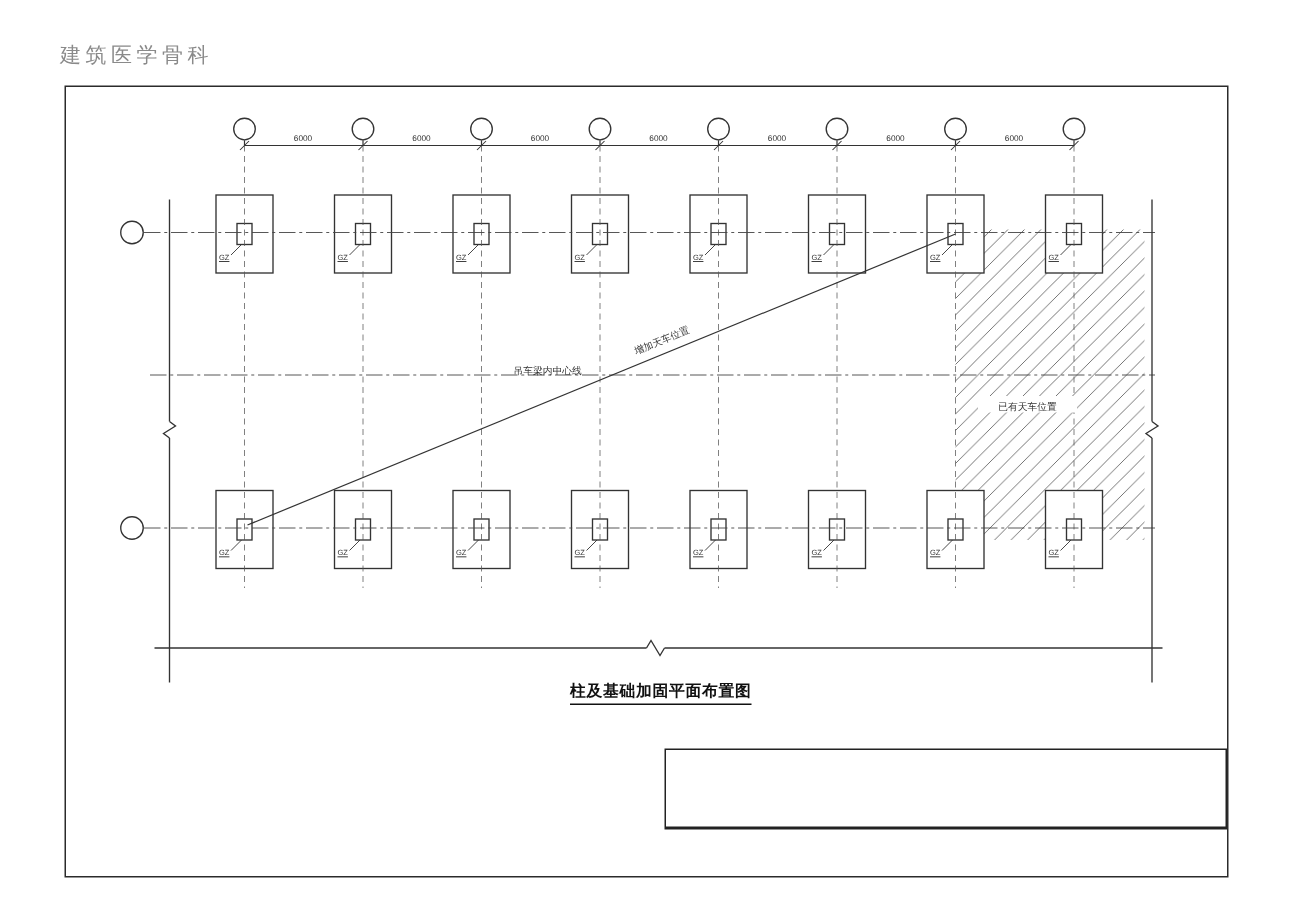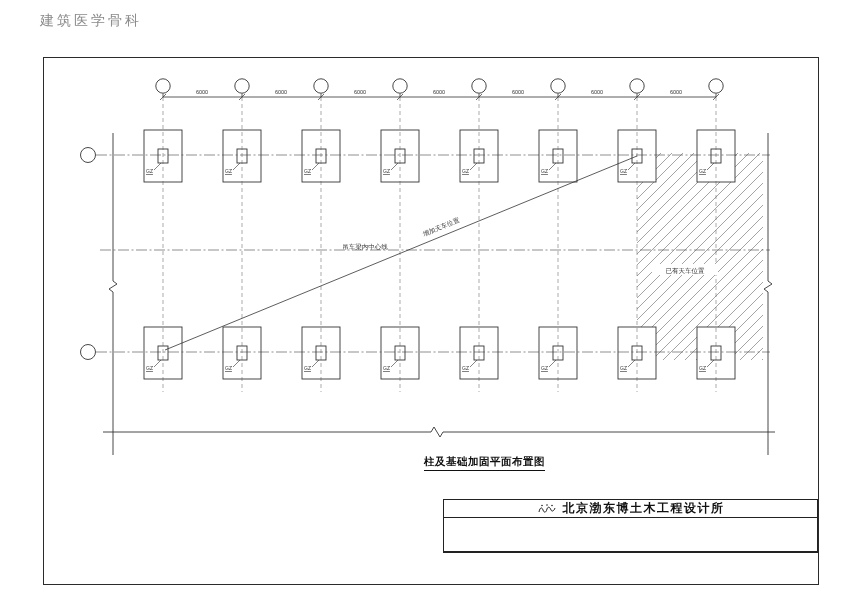--- a/index.html
+++ b/index.html
@@ -5,7 +5,7 @@
   html,body{margin:0;padding:0;background:#fff;}
   .canvas{position:relative;width:863px;height:603px;background:#ffffff;overflow:hidden;
           font-family:"Liberation Sans",sans-serif;color:#333;}
-  .doc-header{position:absolute;left:40px;top:12px;font-family:"Liberation Serif",serif;
+  .doc-header{position:absolute;left:40px;top:28px;font-family:"Liberation Serif",serif;
               font-size:14px;letter-spacing:3px;color:#8a8a8a;}
   .frame{position:absolute;left:43px;top:57px;width:776px;height:528px;
          border:1.2px solid #2b2b2b;box-sizing:border-box;}

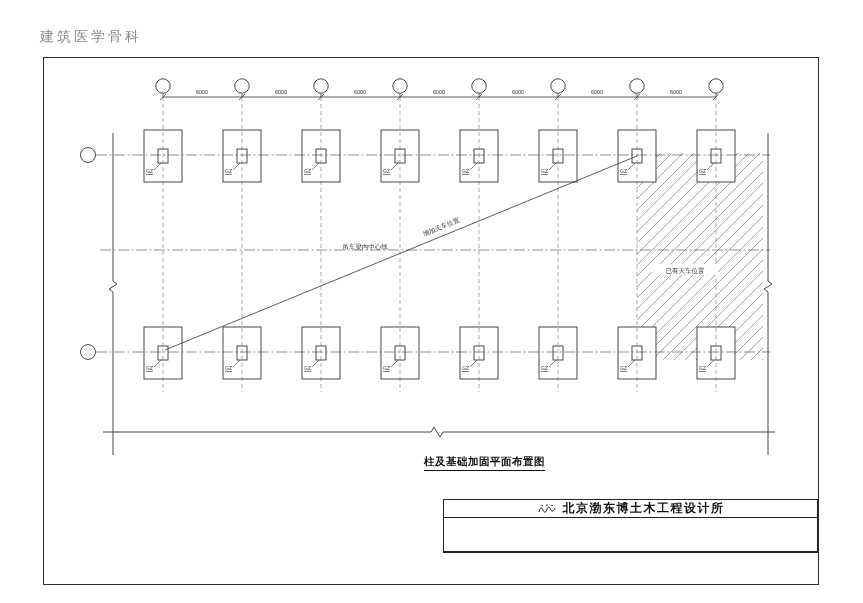--- a/index.html
+++ b/index.html
@@ -11,7 +11,7 @@
          border:1.2px solid #2b2b2b;box-sizing:border-box;}
   svg.plan{position:absolute;left:0;top:0;}
   svg text{font-family:"Liberation Sans",sans-serif;fill:#333;}
-  .caption{position:absolute;left:380px;top:451px;width:165px;text-align:right;}
+  .caption{position:absolute;left:380px;top:451px;width:165px;text-align:left;}
   .caption span{display:inline-block;font-weight:bold;font-size:10.5px;color:#111;
                 border-bottom:1.5px solid #111;padding-bottom:1px;letter-spacing:0.5px;}
   .title-block{position:absolute;left:443px;top:499px;width:375px;height:54px;

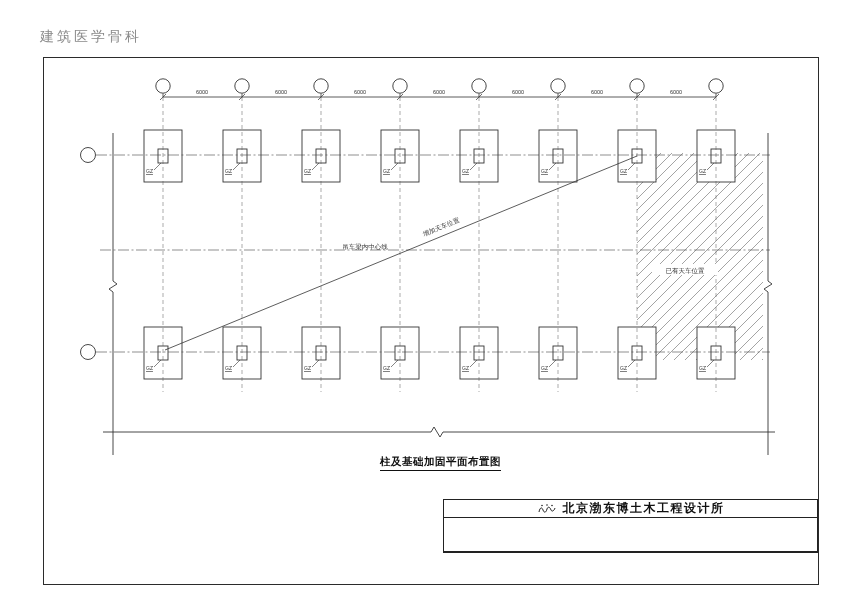--- a/index.html
+++ b/index.html
@@ -187,17 +187,6 @@
   </div>
 
   <div class="title-block">
-    <div class="tb-company">
-      <span class="logo">
-        <svg width="20" height="12" viewBox="0 0 20 12">
-          <path d="M2,9 C3,4 5,4 6,7 C7,10 9,10 10,6 C11,3 13,4 14,7 C15,9 17,8 18,5" fill="none" stroke="#222" stroke-width="1"></path>
-          <circle cx="5" cy="2.5" r="0.8" fill="#222"></circle>
-            <circle cx="10" cy="2" r="0.8" fill="#222"></circle>
-          <circle cx="15" cy="2.5" r="0.8" fill="#222"></circle>
-        </svg>
-      </span>
-      <span>北京渤东博土木工程设计所</span>
-    </div>
   </div>
 
 </div>

